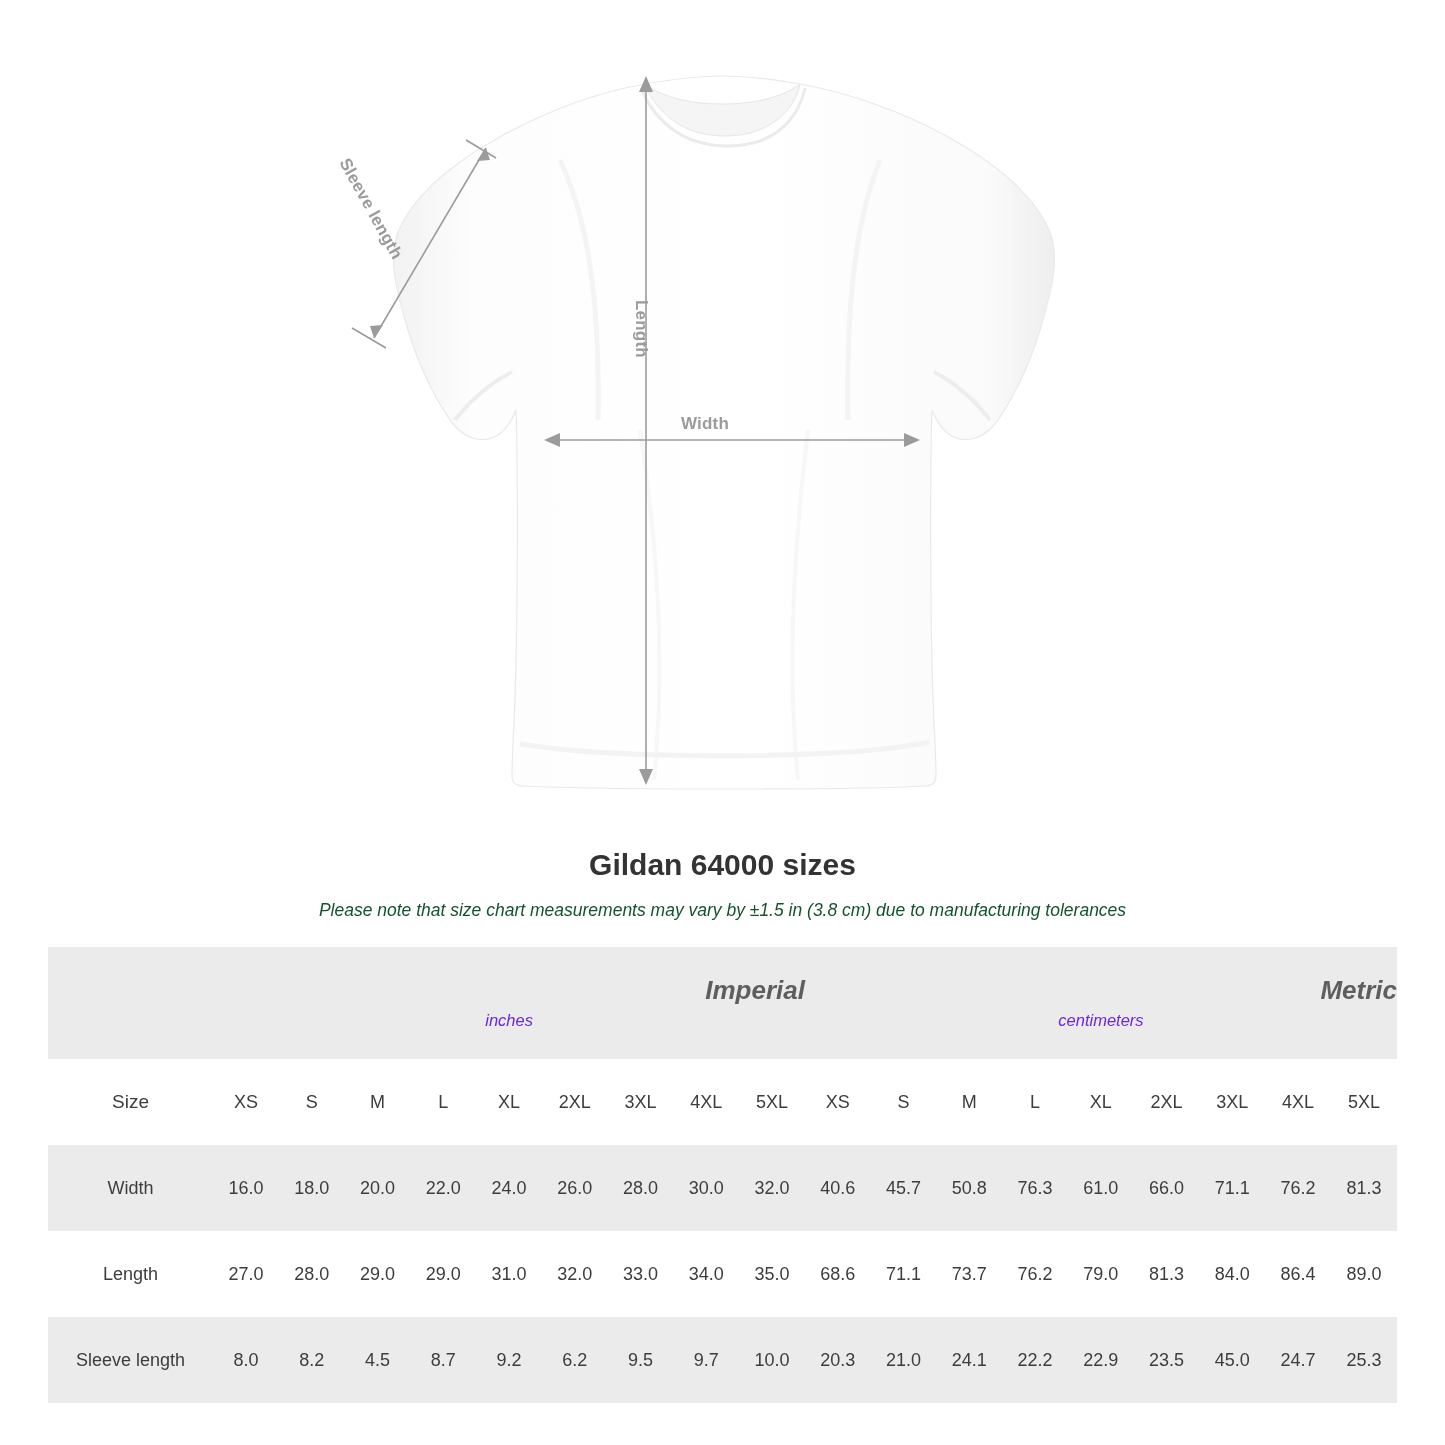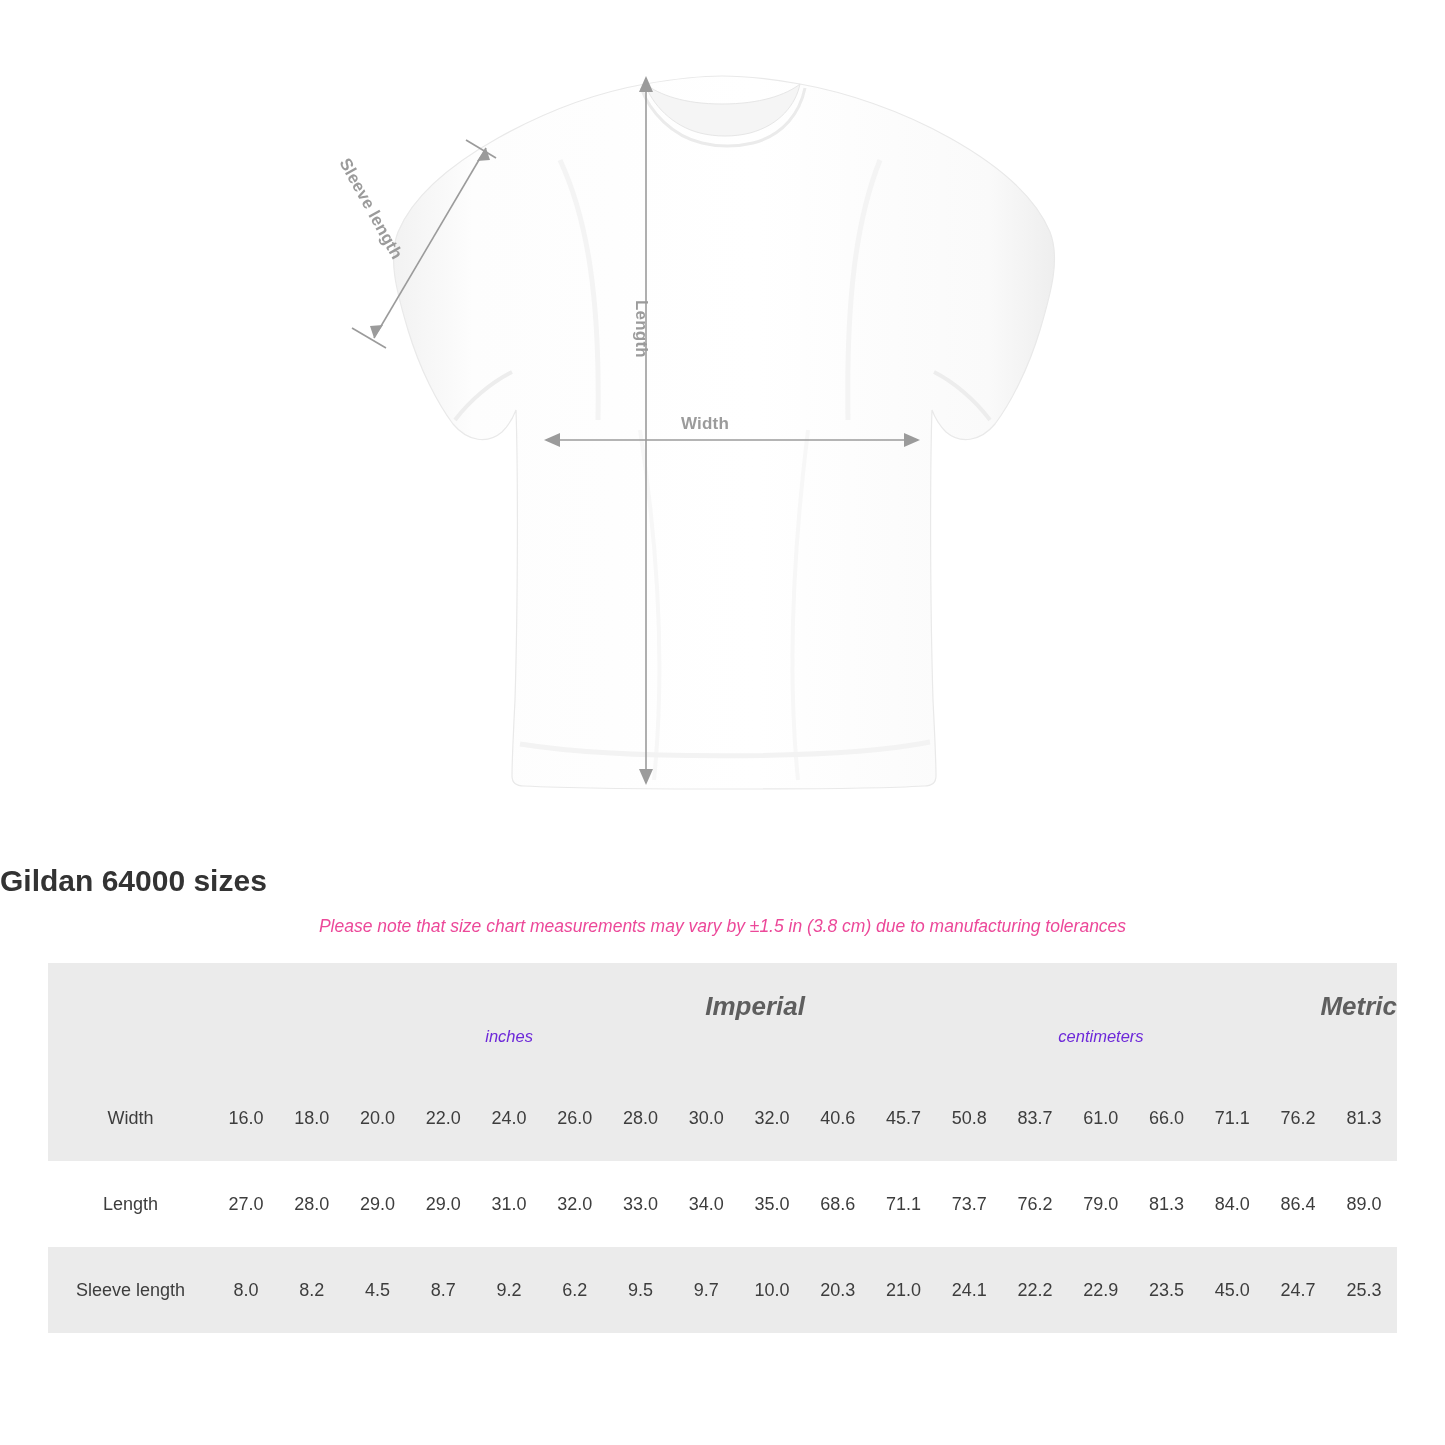--- a/index.html
+++ b/index.html
@@ -60,10 +60,11 @@
 
   
   .title {
+    text-align: center;
     font-size: 30px;
     font-weight: bold;
     color: #333333;
-    margin-top: 44px;
+    margin-top: 28px;
   }
   .subtitle {
     text-align: center;

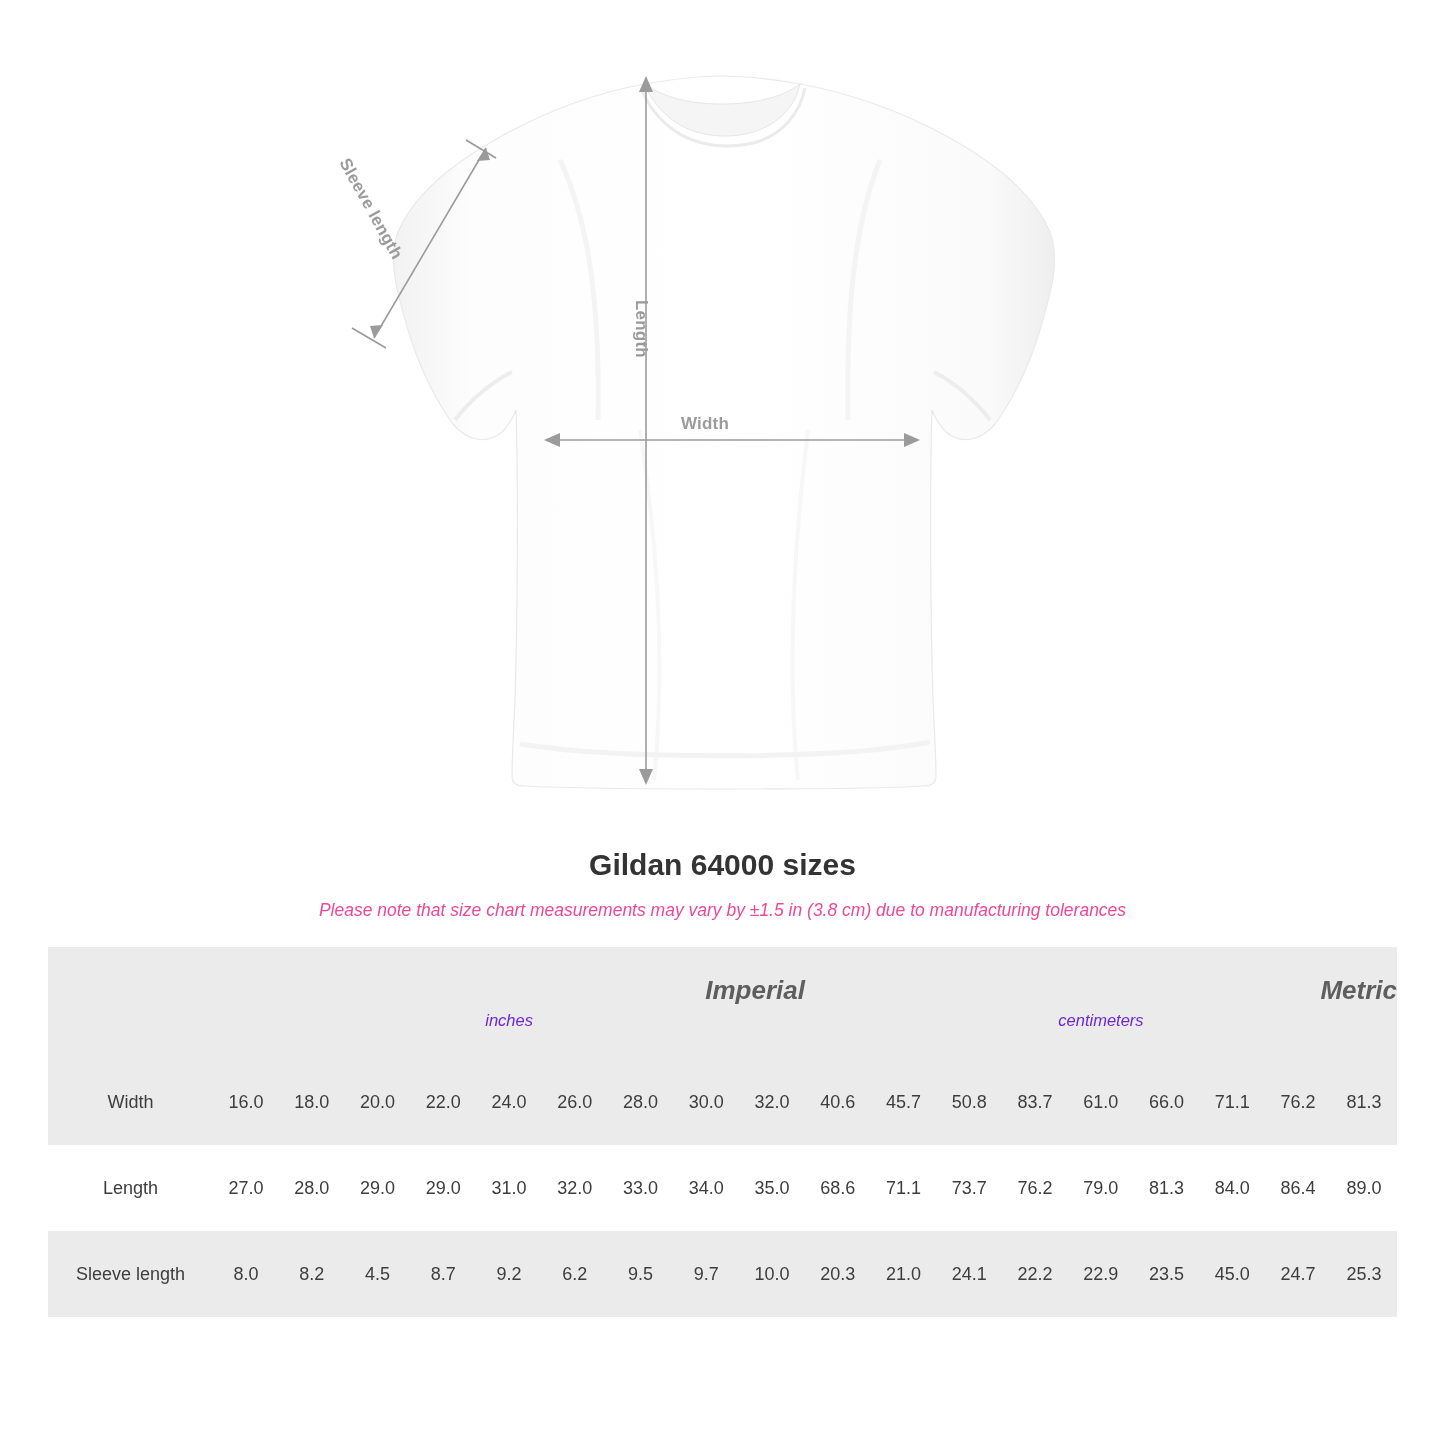--- a/index.html
+++ b/index.html
@@ -70,7 +70,7 @@
     text-align: center;
     font-size: 17.5px;
     font-style: italic;
-    color: #ec4899;
+    color: #14532d;
     margin-top: 18px;
   }
 

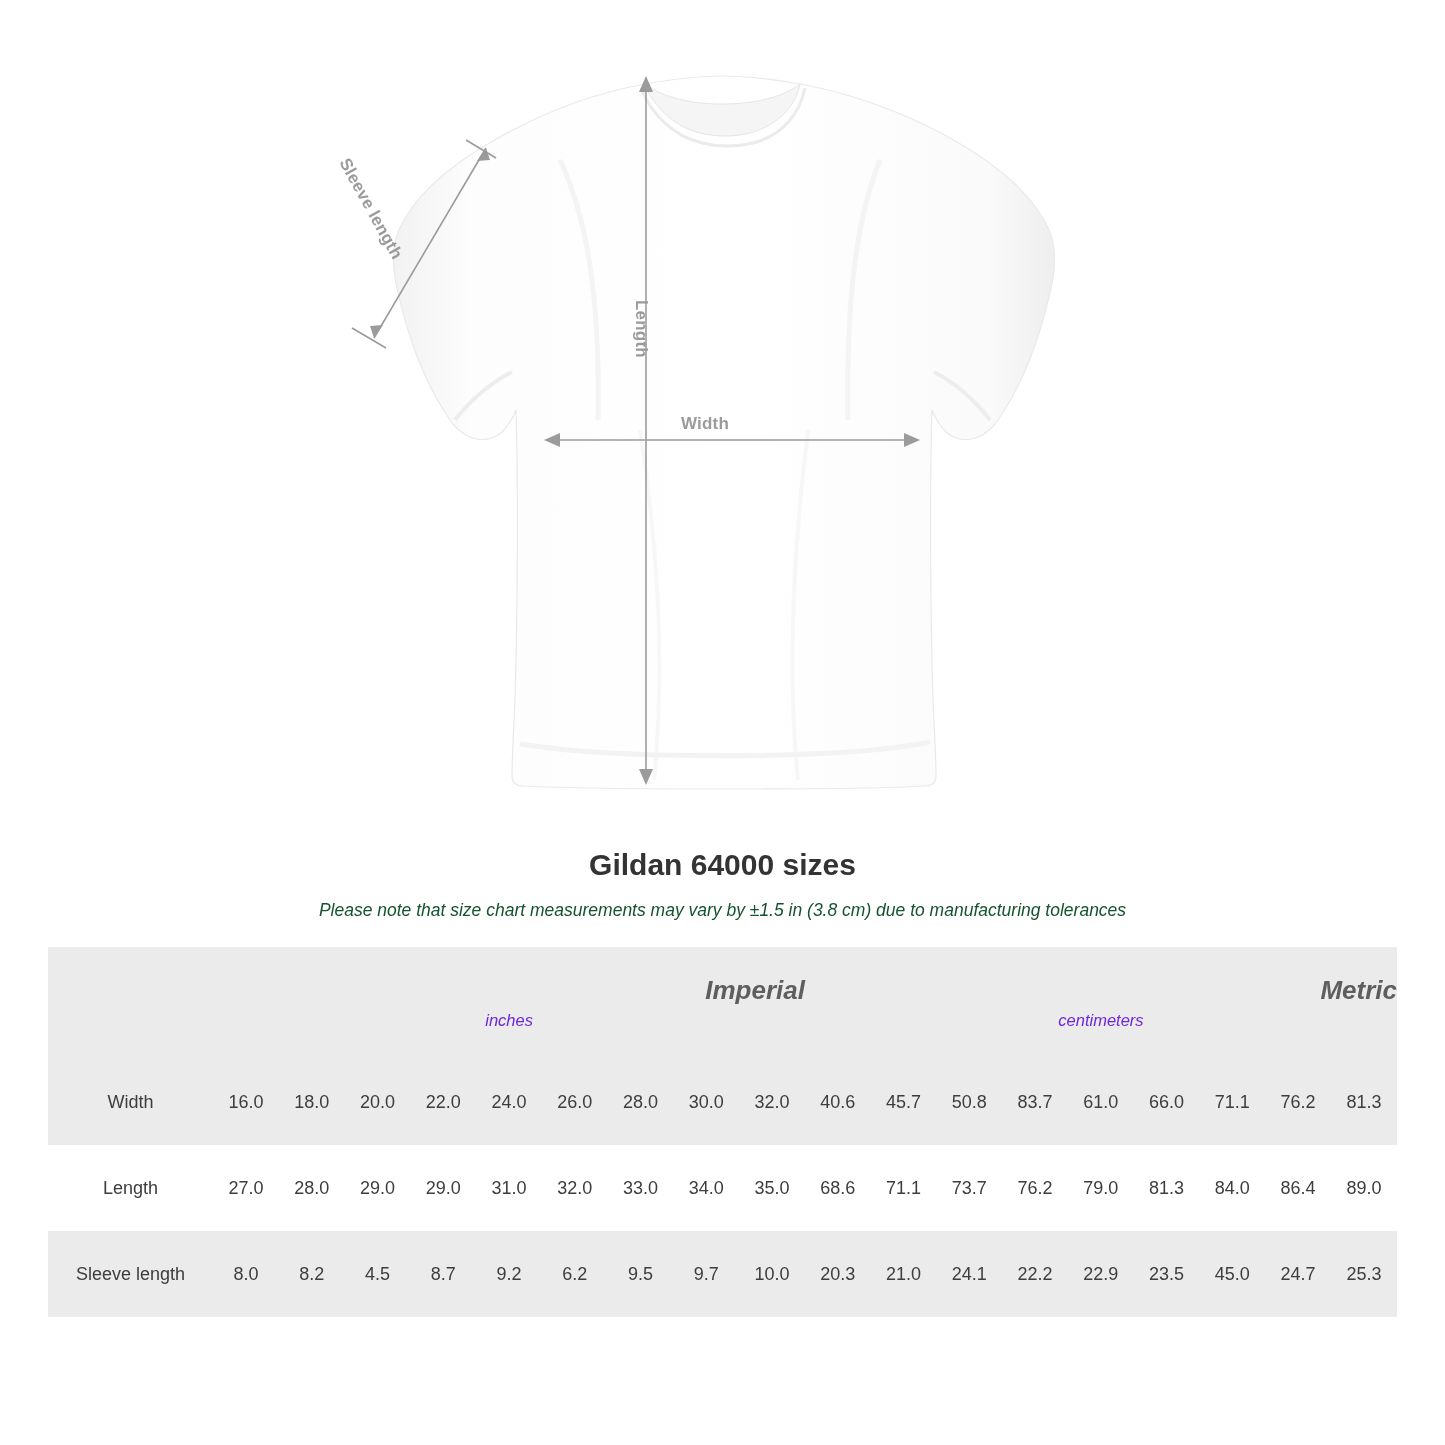--- a/index.html
+++ b/index.html
@@ -271,6 +271,27 @@
           </td>
         </tr>
 
+        <tr class="size-row">
+          <td class="rowlabel">Size</td>
+          <td>XS</td>
+          <td>S</td>
+          <td>M</td>
+          <td>L</td>
+          <td>XL</td>
+          <td>2XL</td>
+          <td>3XL</td>
+          <td>4XL</td>
+          <td>5XL</td>
+          <td>XS</td>
+          <td>S</td>
+          <td>M</td>
+          <td>L</td>
+          <td>XL</td>
+          <td>2XL</td>
+          <td>3XL</td>
+          <td>4XL</td>
+          <td>5XL</td>
+        </tr>
 
         <tr class="data-row row-alt">
           <td class="rowlabel">Width</td>

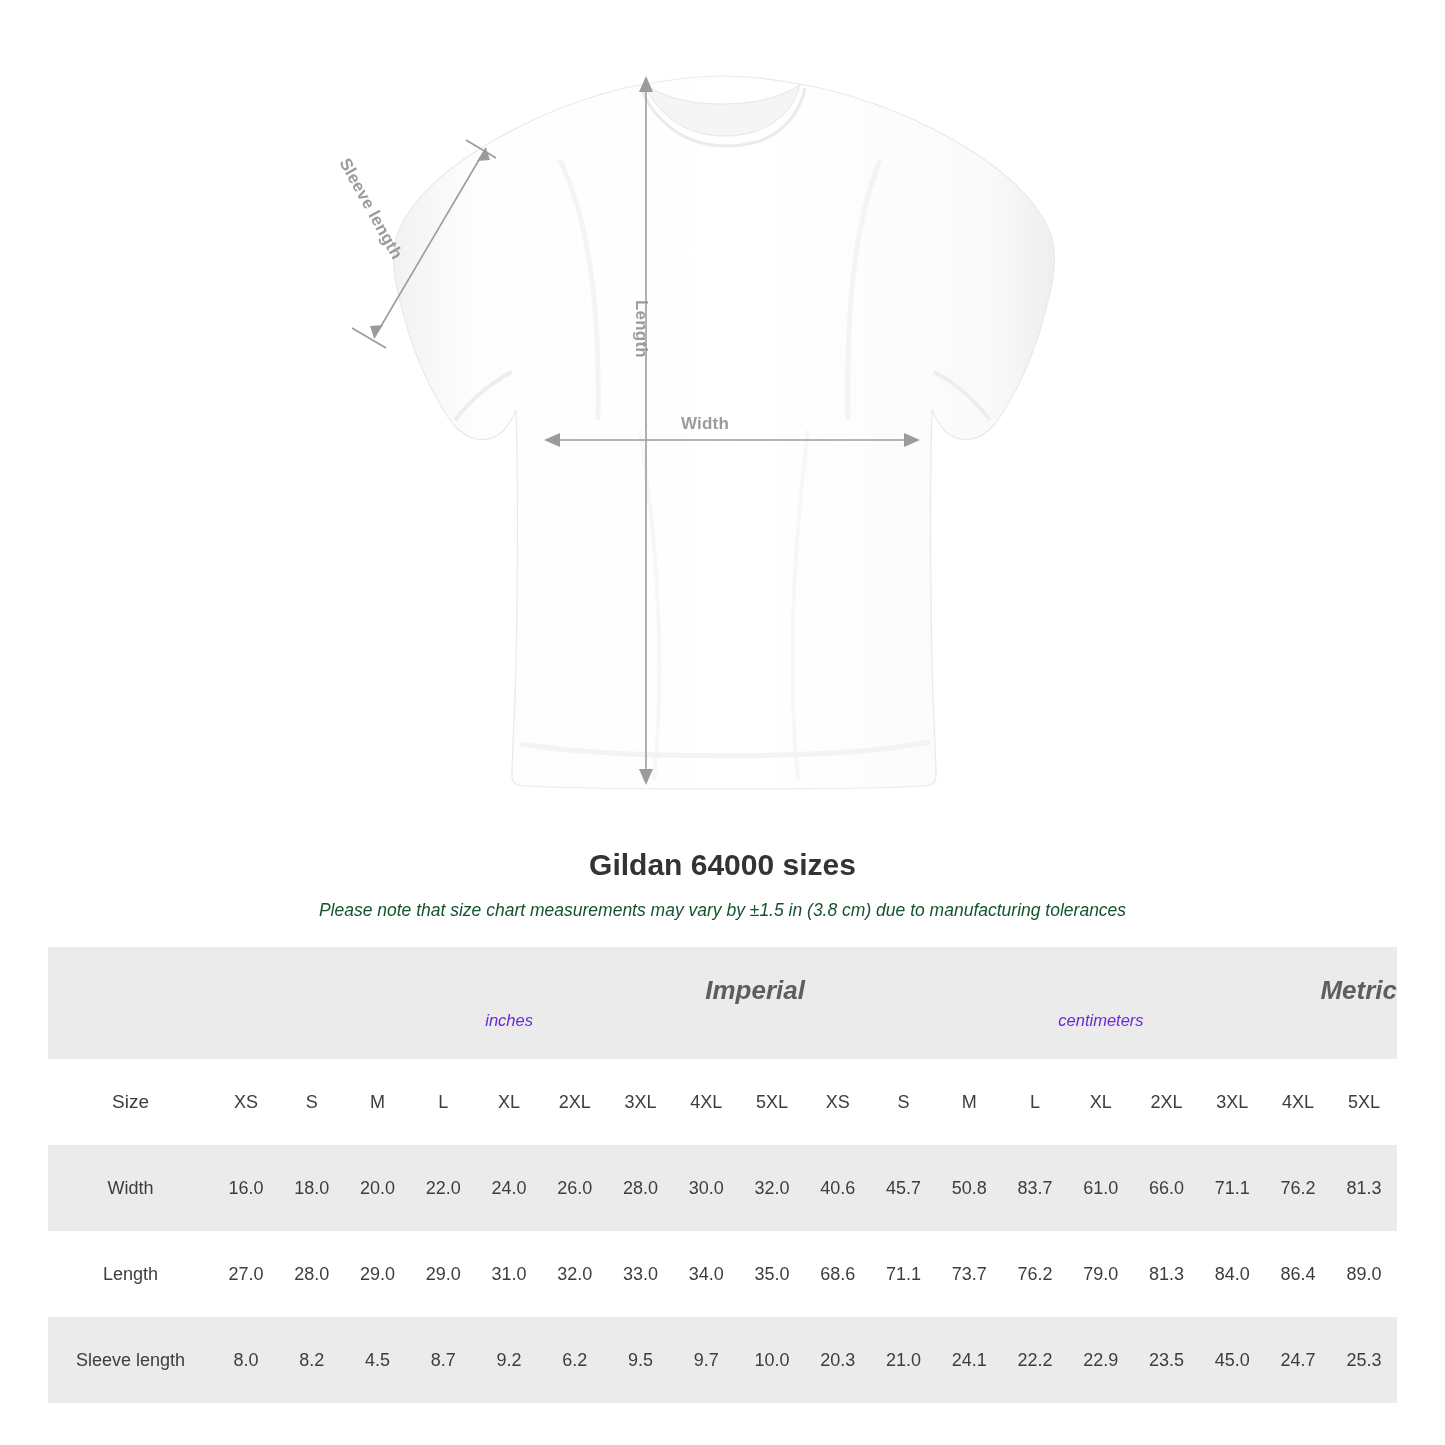--- a/index.html
+++ b/index.html
@@ -307,7 +307,7 @@
           <td>40.6</td>
           <td>45.7</td>
           <td>50.8</td>
-          <td>83.7</td>
+          <td>76.3</td>
           <td>61.0</td>
           <td>66.0</td>
           <td>71.1</td>

